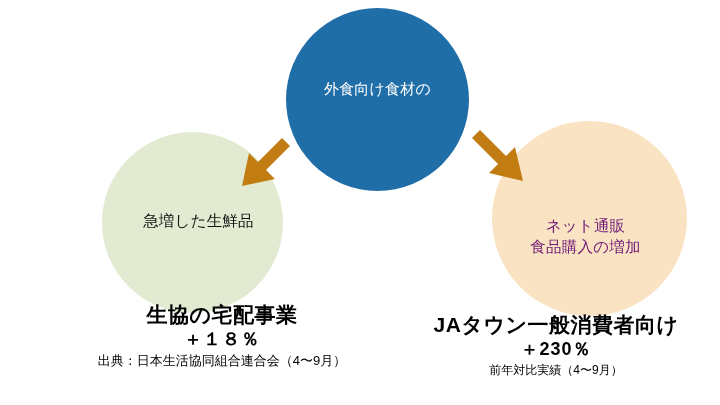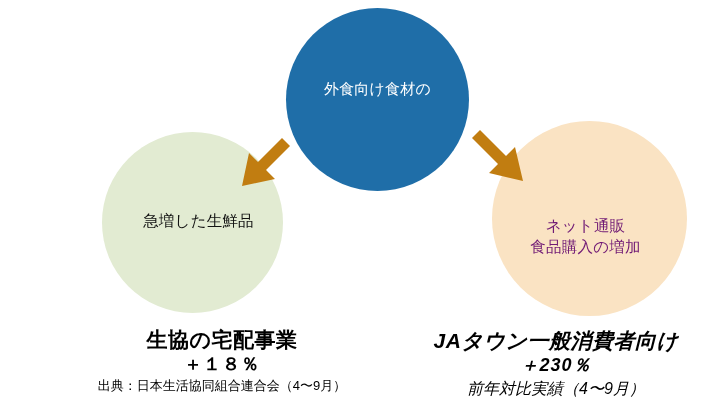--- a/index.html
+++ b/index.html
@@ -95,7 +95,7 @@
     text-align: center;
     z-index: 5;
   }
-  #caption-left  { left: 38px;  top: 328px; width: 320px; }
+  #caption-left  { left: 38px;  top: 303px; width: 320px; }
   #caption-right { left: 372px; top: 329px; width: 320px; font-style: italic; }
 
   .cap-title {

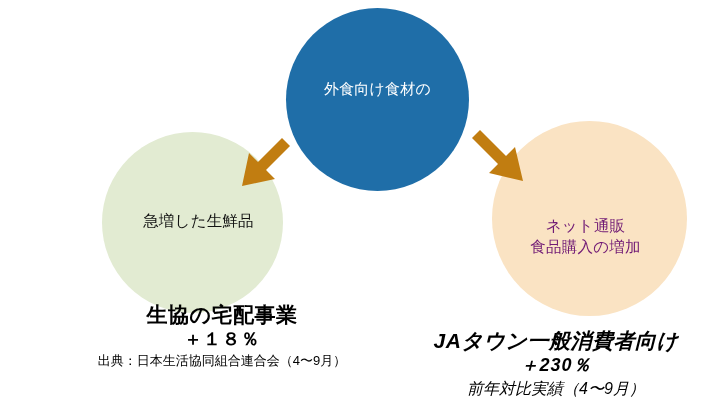--- a/index.html
+++ b/index.html
@@ -96,7 +96,7 @@
     z-index: 5;
   }
   #caption-left  { left: 38px;  top: 303px; width: 320px; }
-  #caption-right { left: 372px; top: 329px; width: 320px; font-style: italic; }
+  #caption-right { left: 372px; top: 313px; width: 320px; }
 
   .cap-title {
     font-weight: bold;

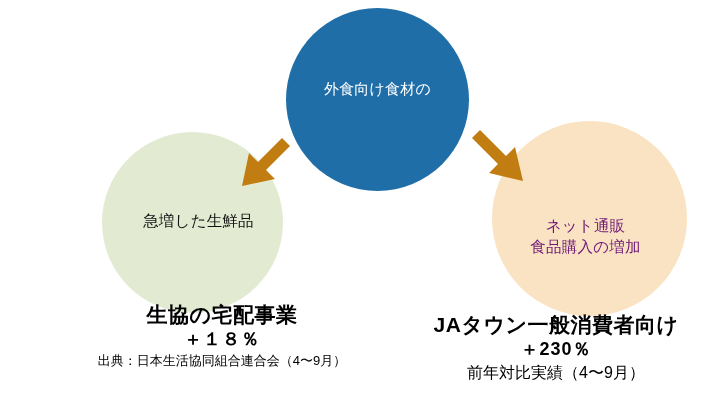--- a/index.html
+++ b/index.html
@@ -118,7 +118,7 @@
     margin-top: 3px;
     white-space: nowrap;
   }
-  #caption-right .cap-source { font-size: 16px; }
+  #caption-right .cap-source { font-size: 12px; }
 </style>
 </head>
 <body>

